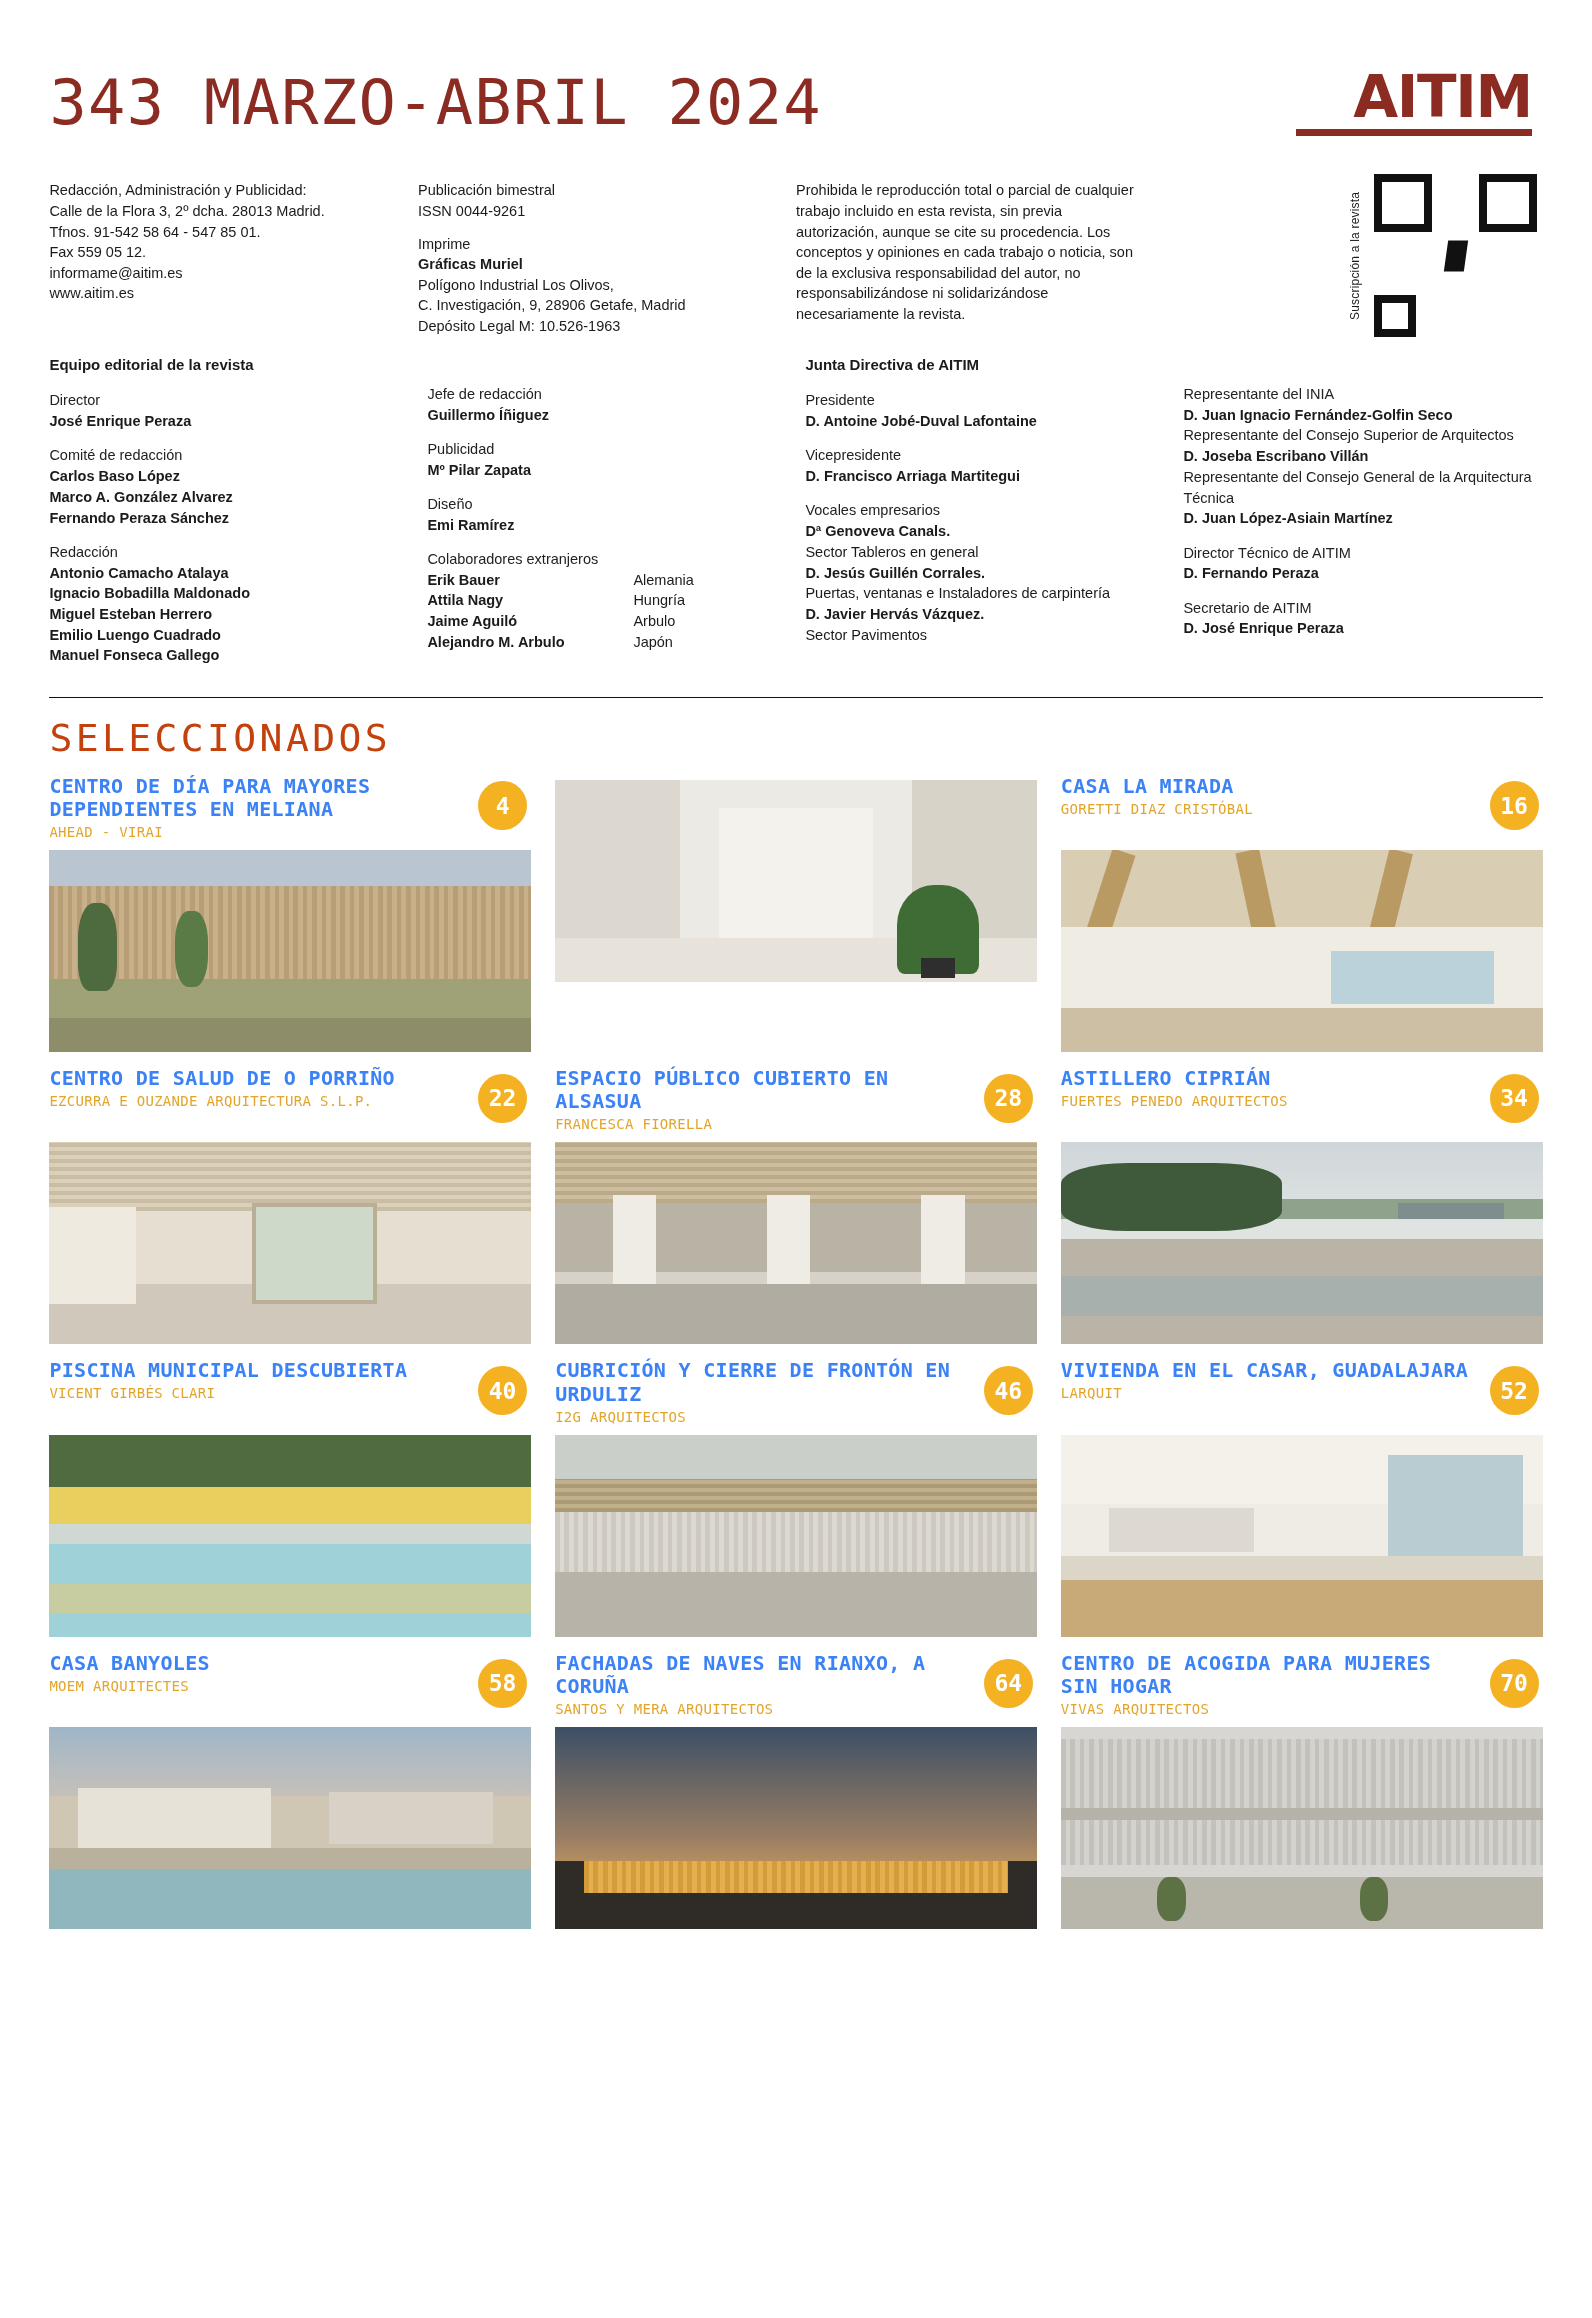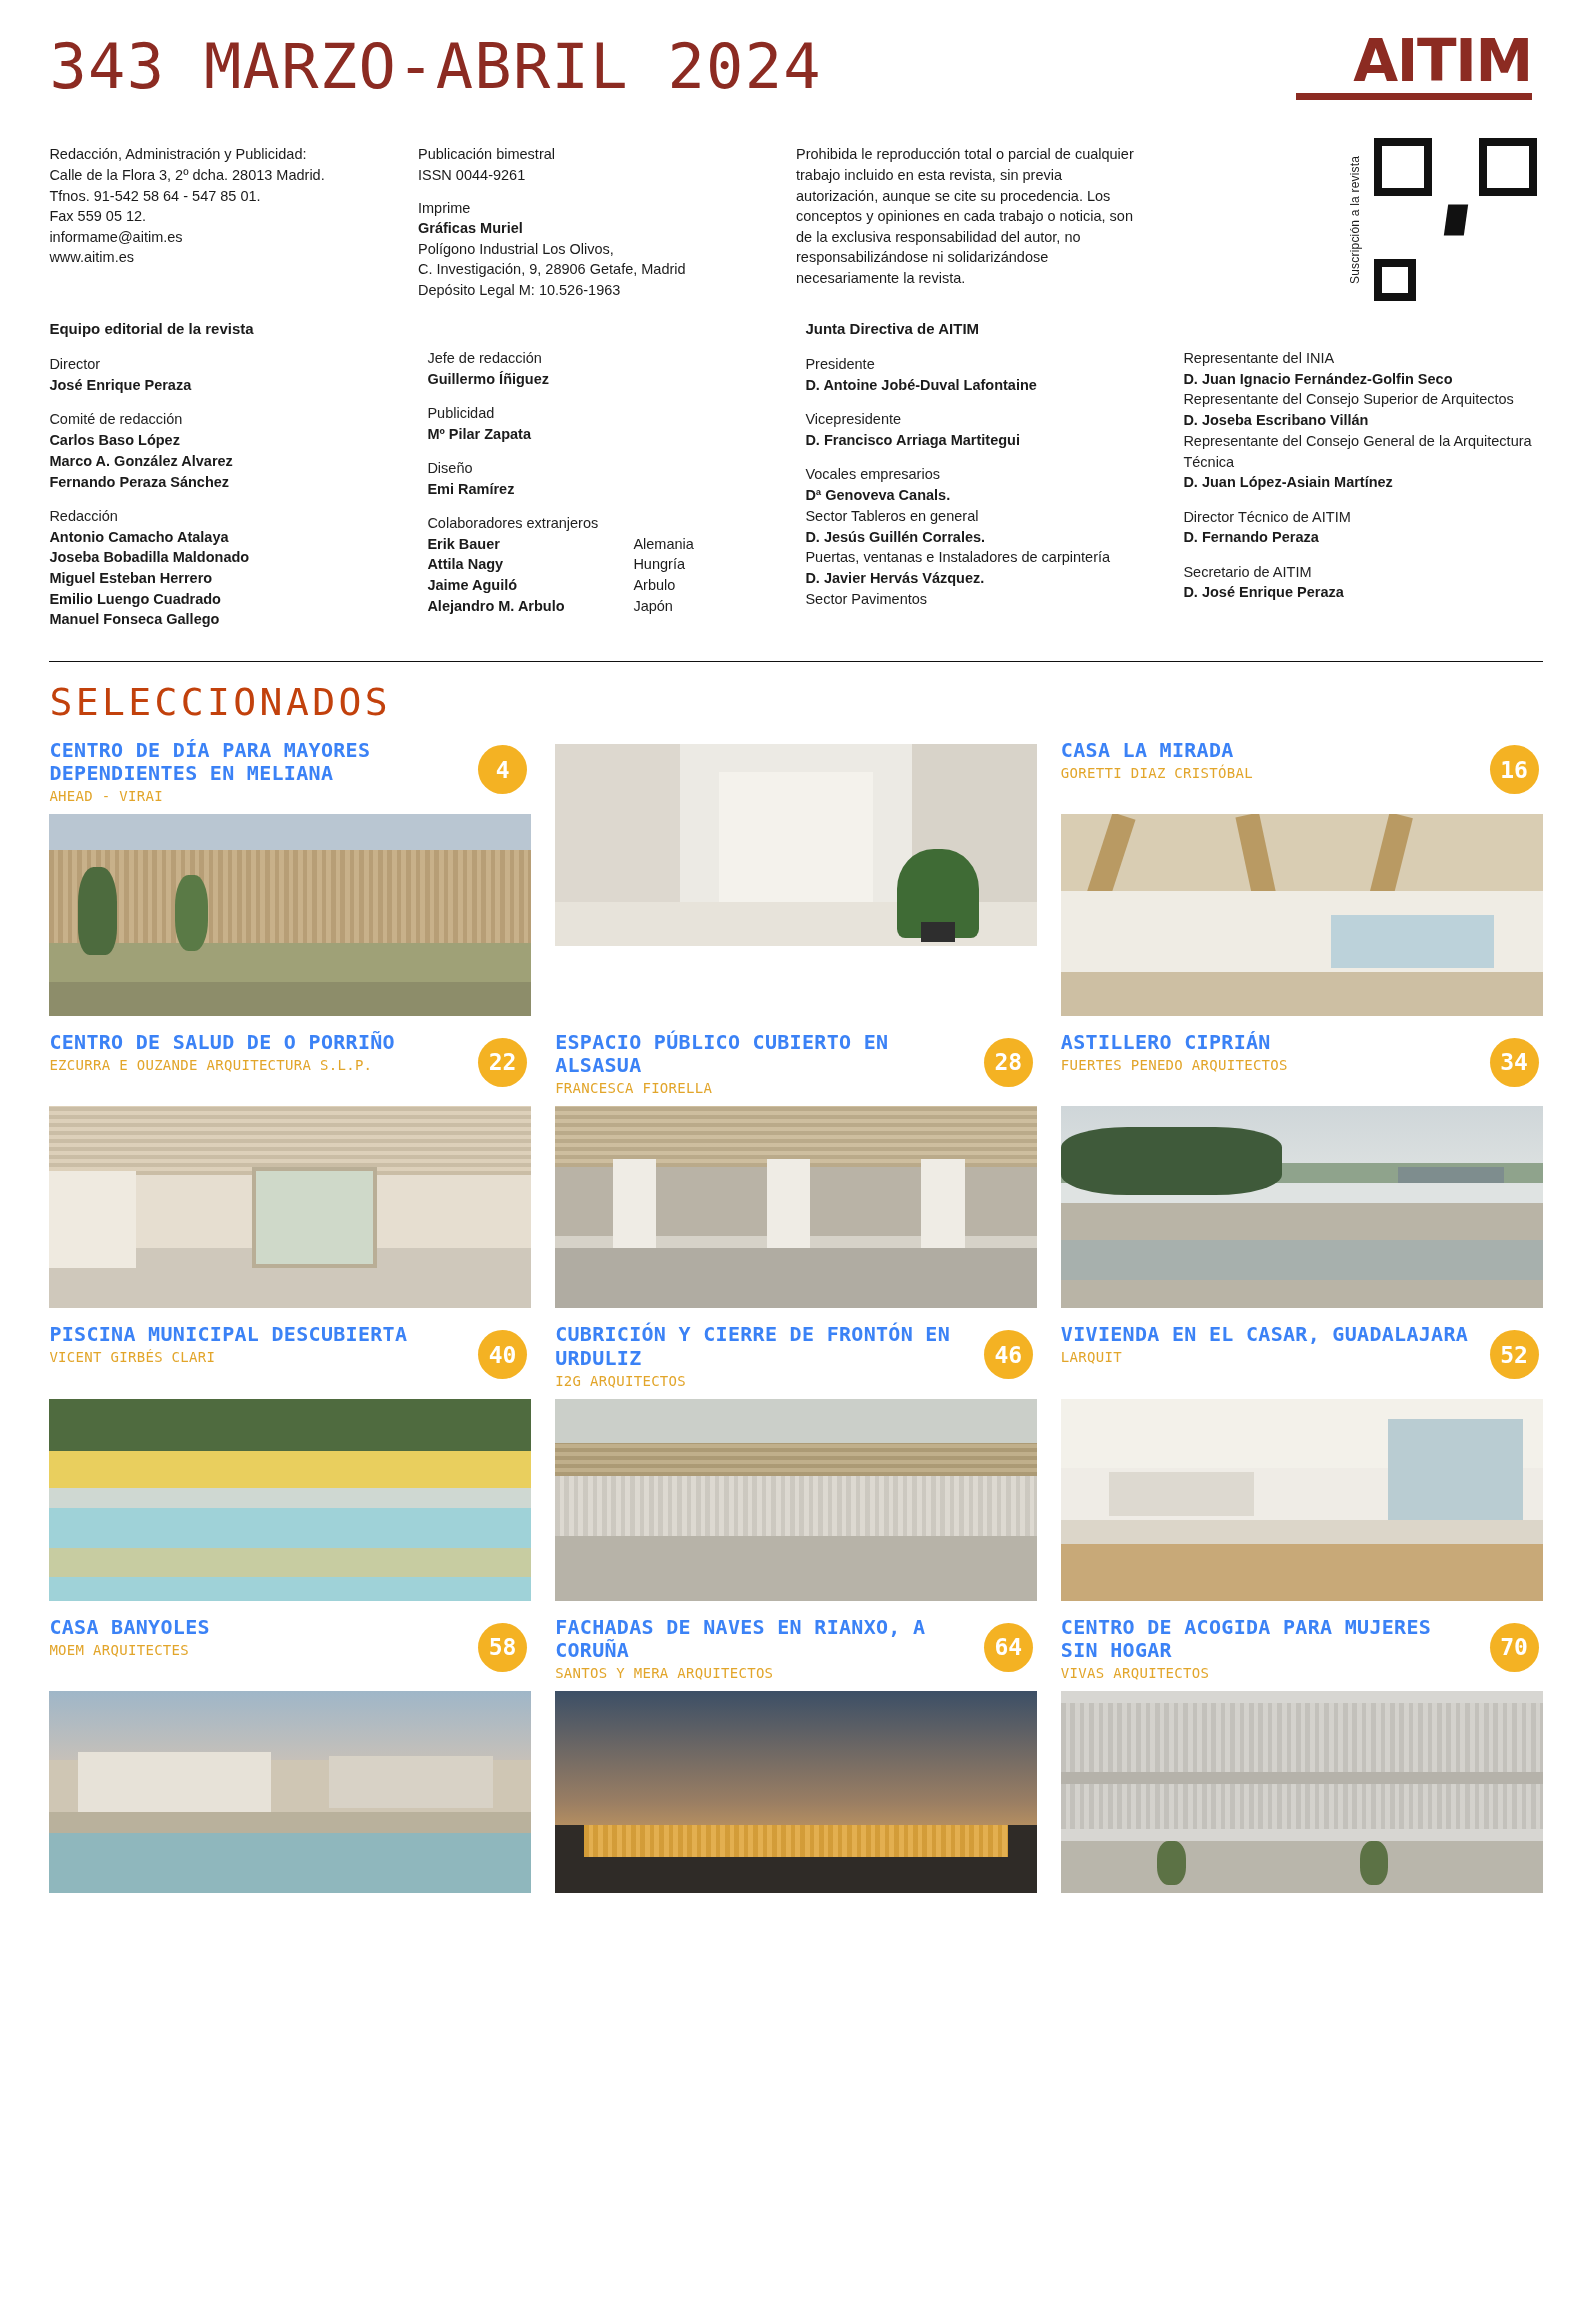--- a/index.html
+++ b/index.html
@@ -25,6 +25,7 @@
     position: relative;
     height: 135px;
     padding-top: 36px;
+    margin-top: 36px;
   }
   .issue-title {
     font-family: "DejaVu Sans Mono", monospace;

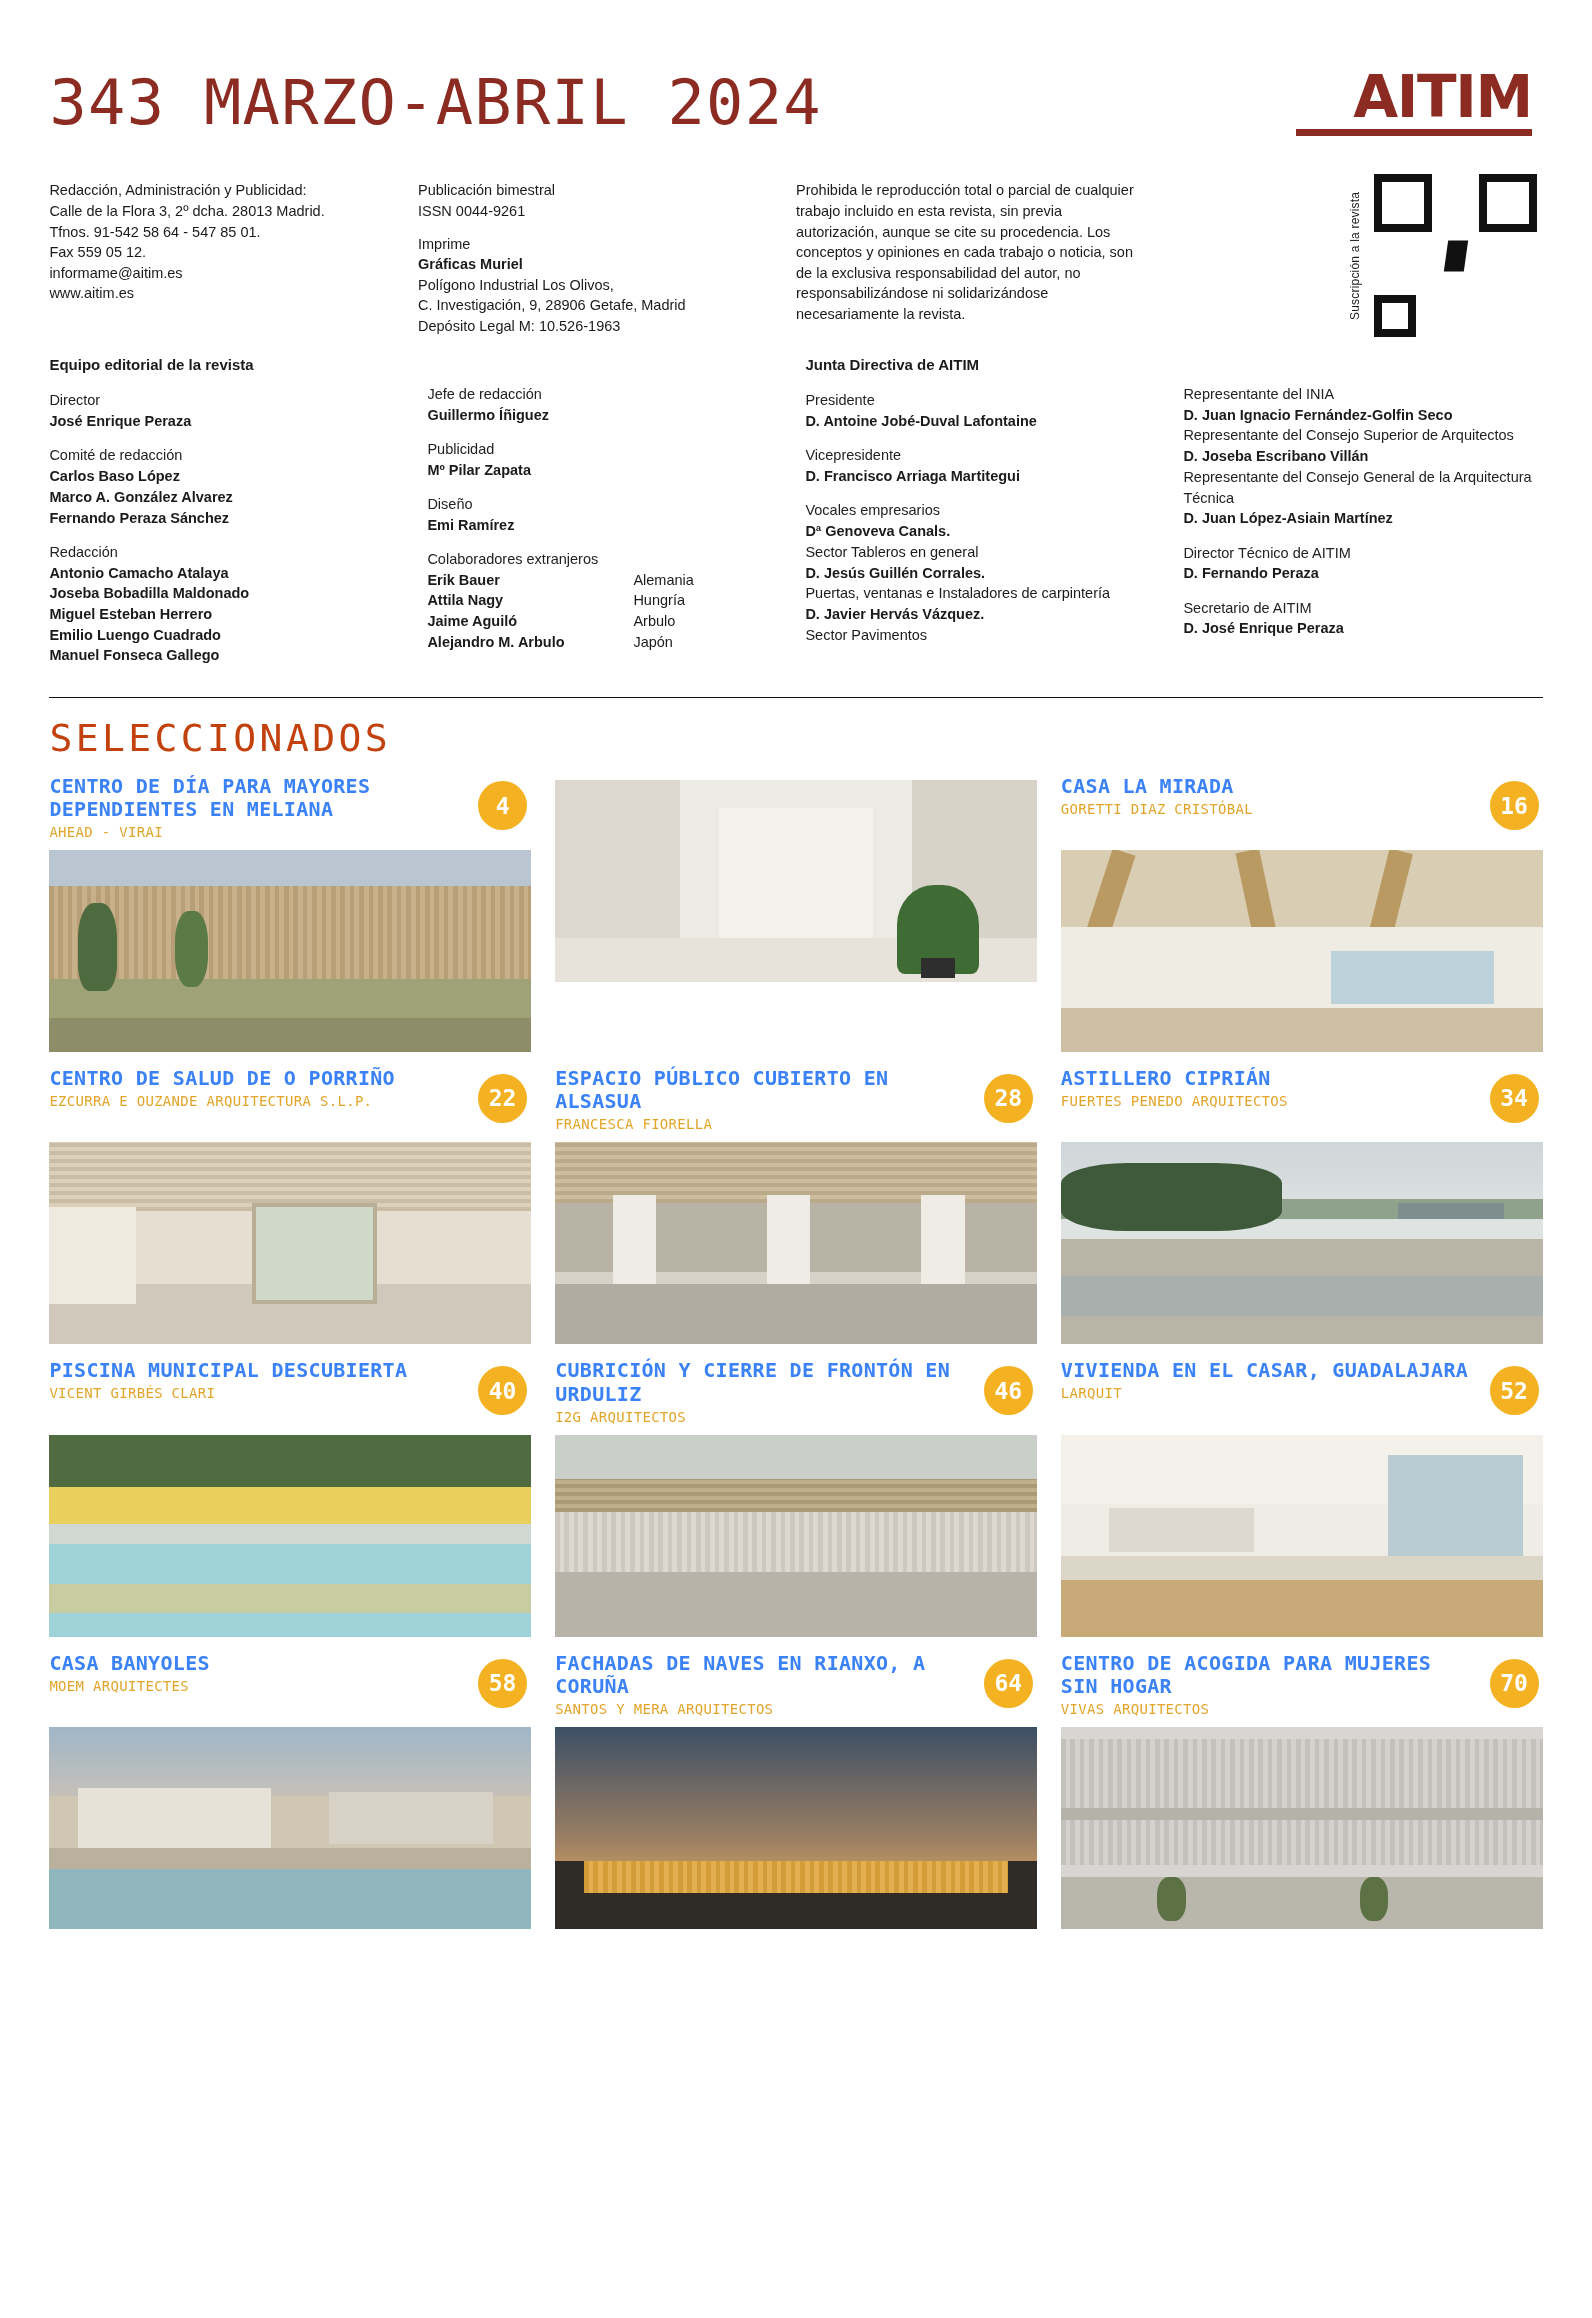--- a/index.html
+++ b/index.html
@@ -275,7 +275,7 @@
         <div class="grp">
           <div class="role">Redacción</div>
           <div class="name">Antonio Camacho Atalaya</div>
-          <div class="name">Joseba Bobadilla Maldonado</div>
+          <div class="name">Ignacio Bobadilla Maldonado</div>
           <div class="name">Miguel Esteban Herrero</div>
           <div class="name">Emilio Luengo Cuadrado</div>
           <div class="name">Manuel Fonseca Gallego</div>

